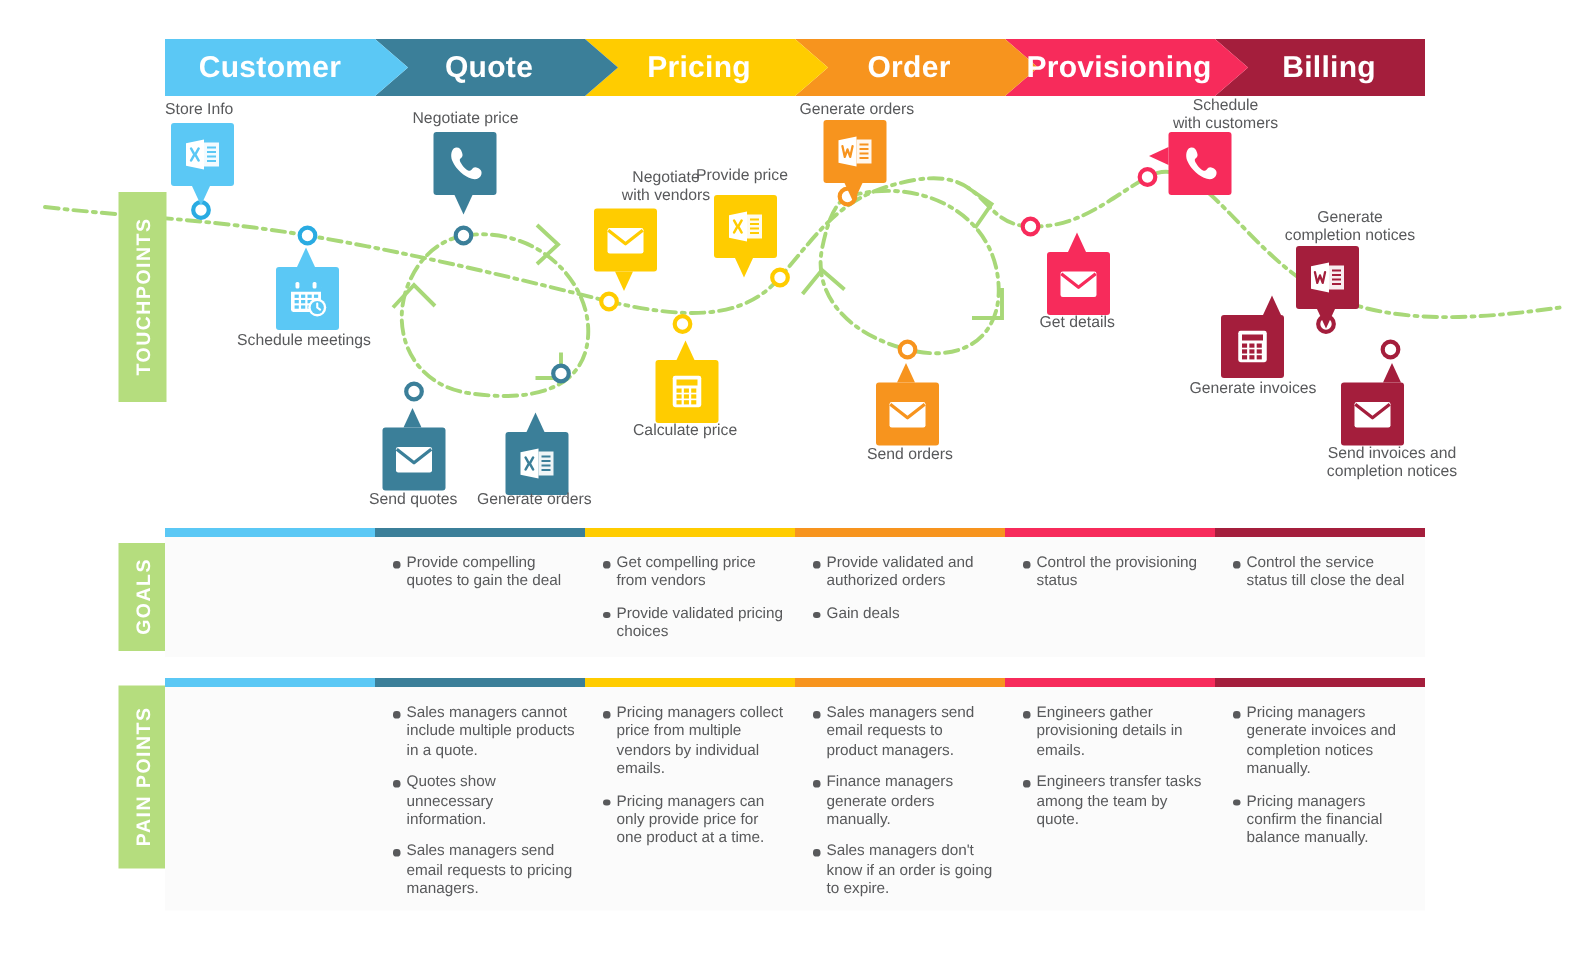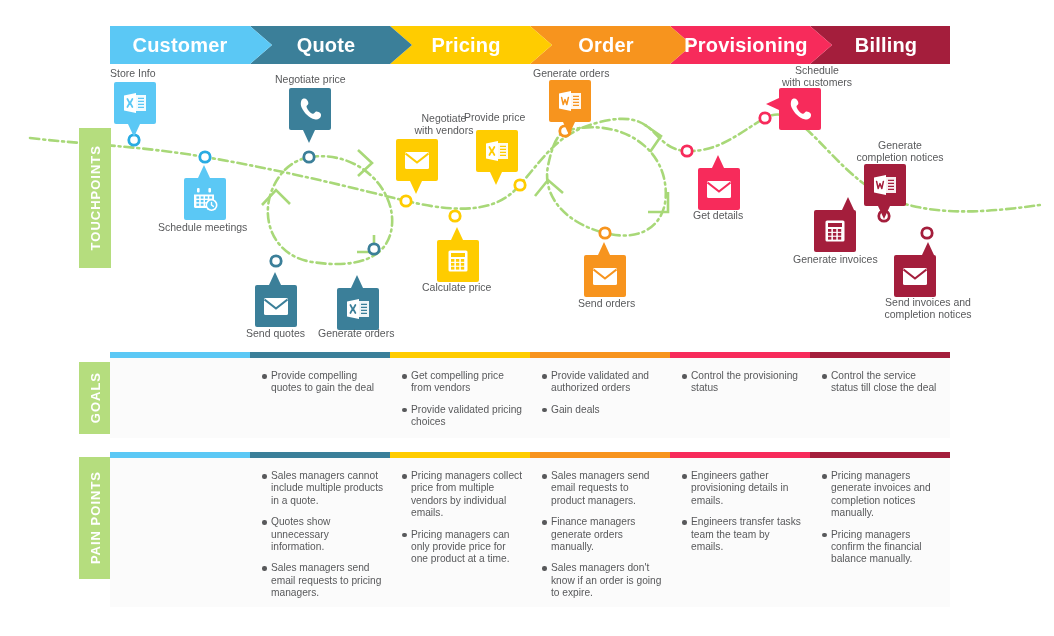--- a/index.html
+++ b/index.html
@@ -429,7 +429,7 @@
             <span class="btxt">Engineers gather provisioning details in emails.</span>
           </li>
           <li>
-            <span class="btxt">Engineers transfer tasks team the team by emails.</span>
+            <span class="btxt">Engineers transfer tasks among the team by quote.</span>
           </li>
         </ul>
       </div>

